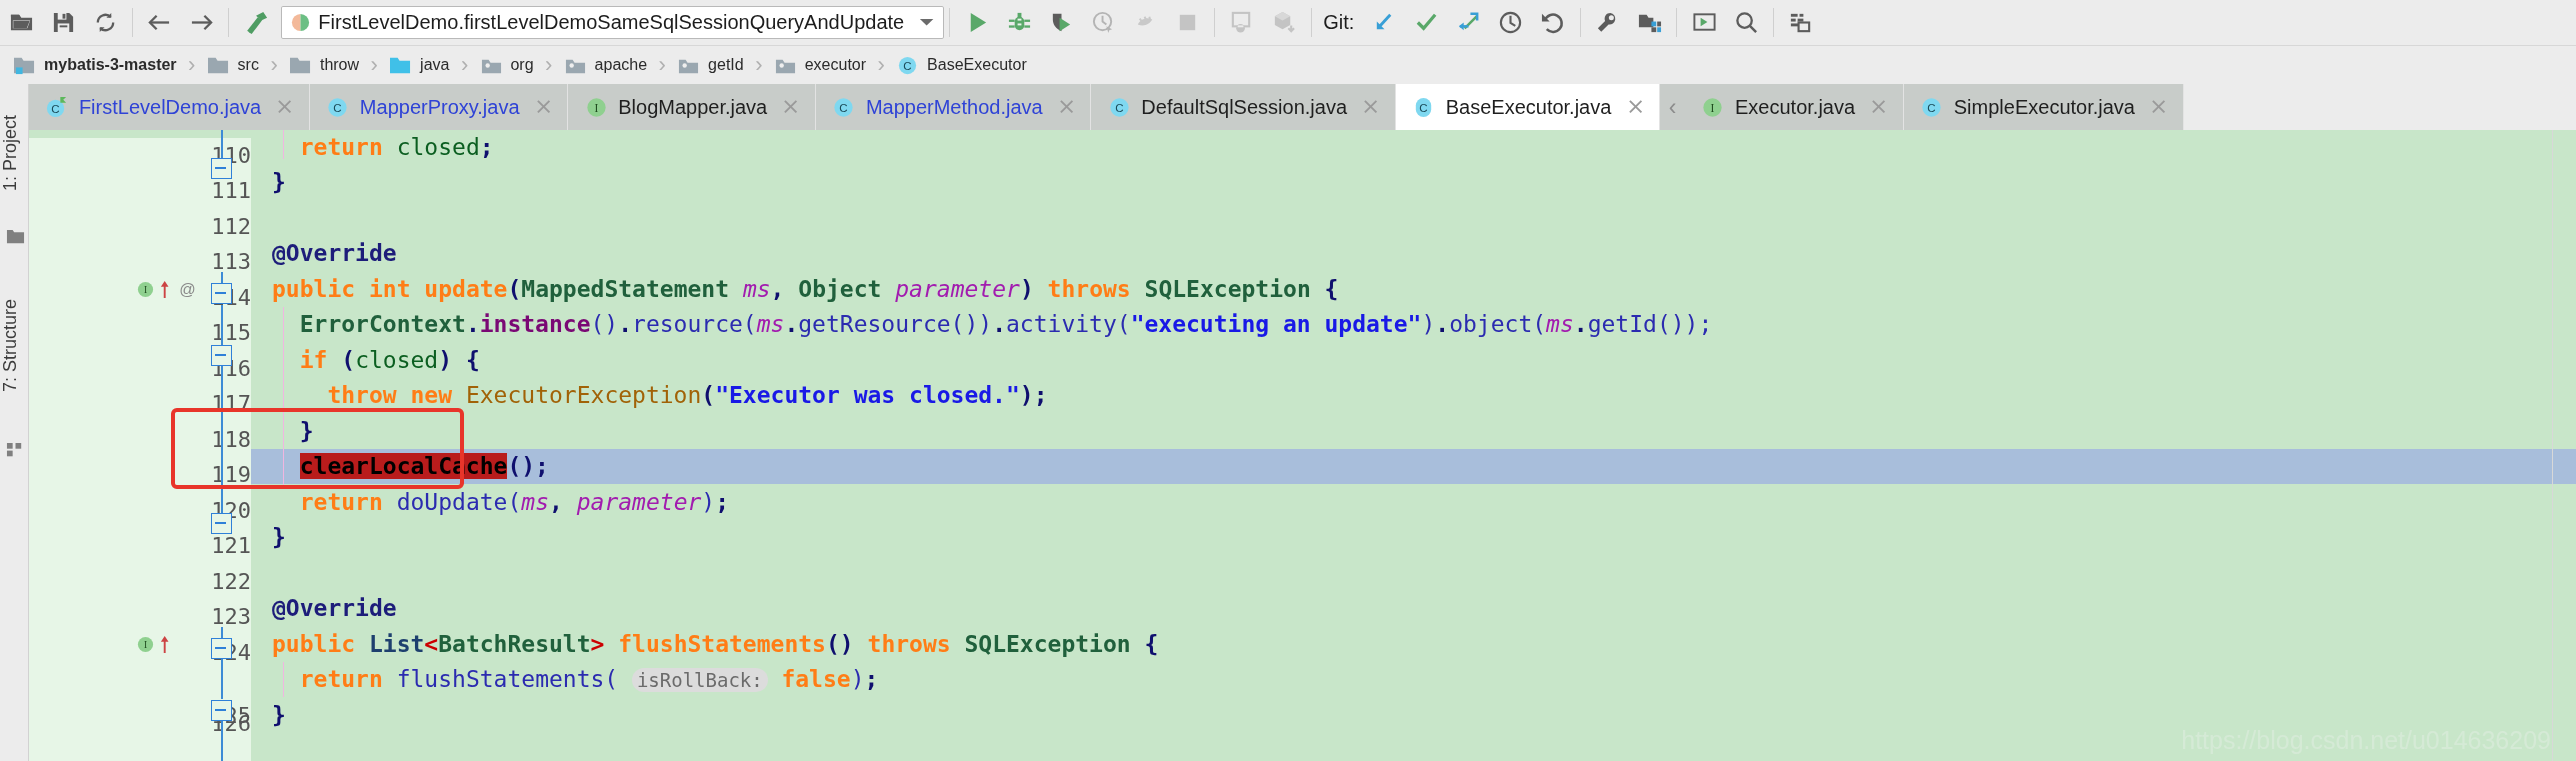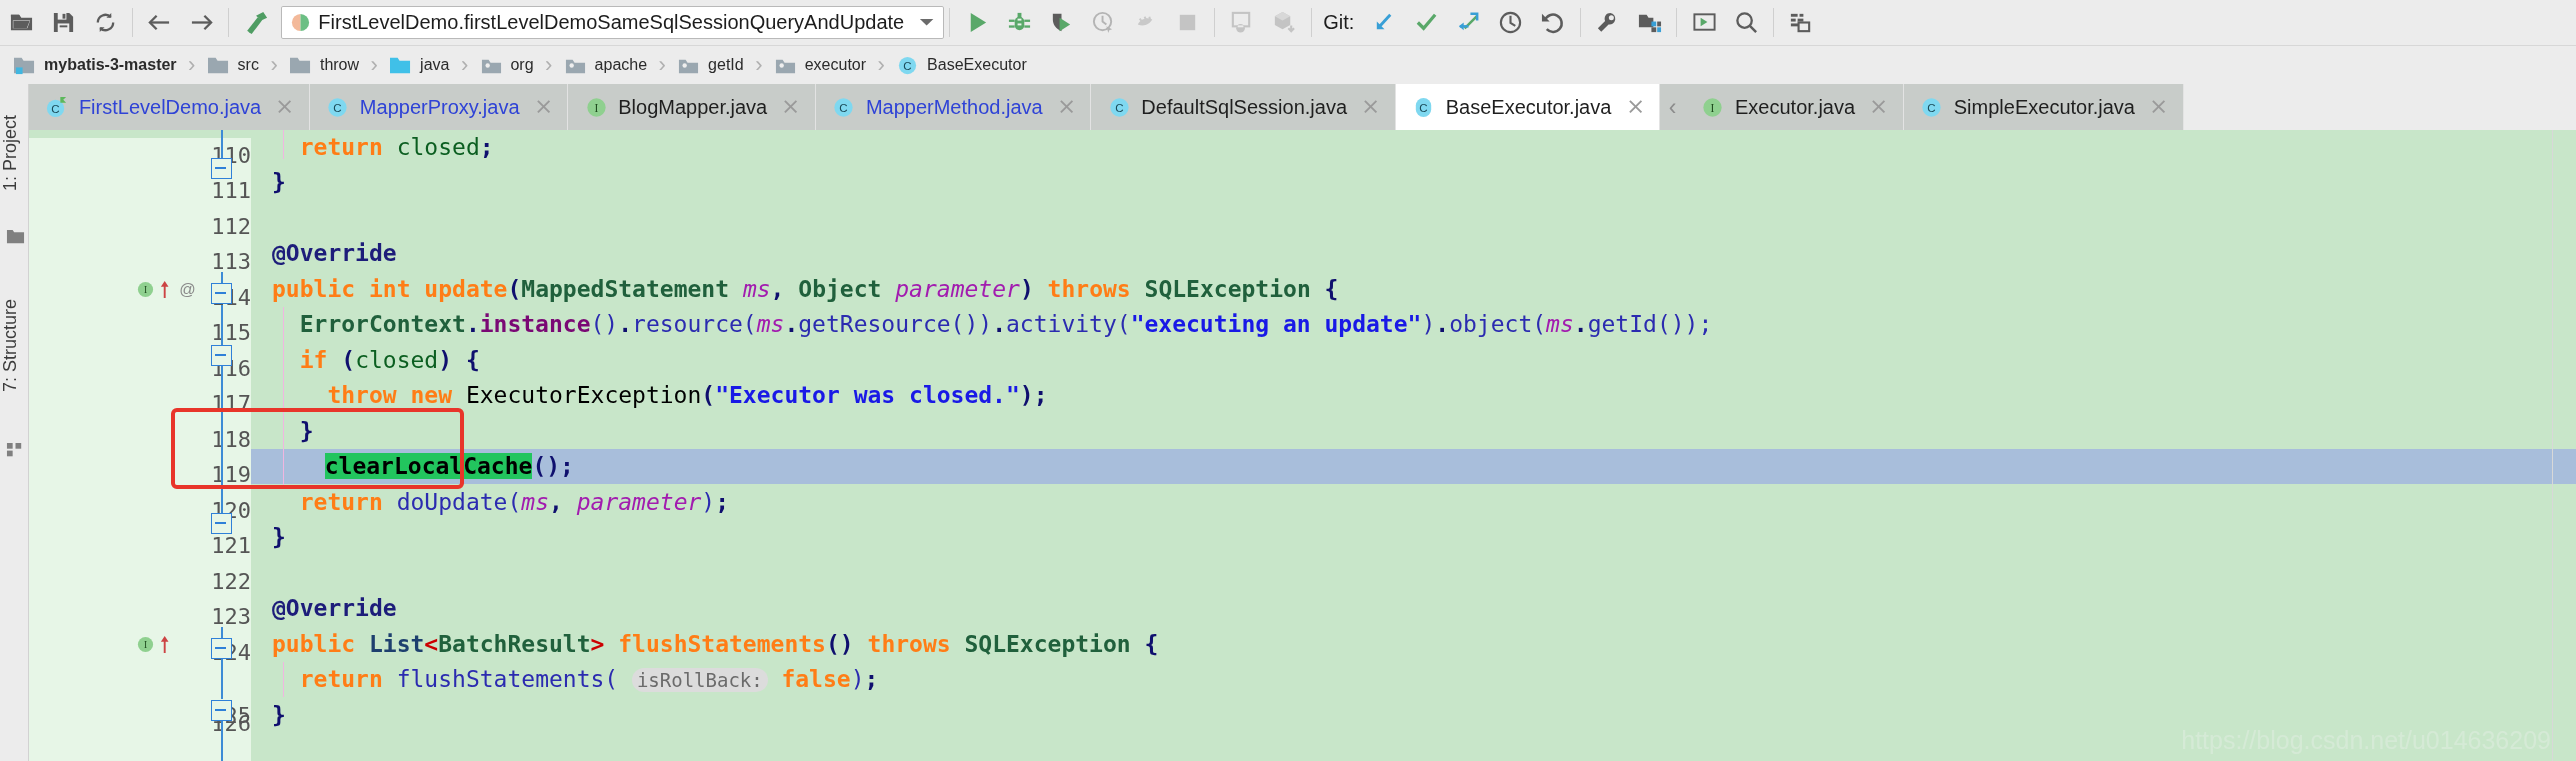--- a/index.html
+++ b/index.html
@@ -793,7 +793,7 @@
         <span class="code"><span class="pln">  </span><span class="kw">if</span> <span class="dark">(</span><span class="grn">closed</span><span class="dark">) {</span></span>
       </div>
       <div class="line" style="top:248px;">
-        <span class="code"><span class="pln">    </span><span class="kw">throw</span> <span class="kw">new</span> <span class="pln" style="color:#000000;">ExecutorException</span><span class="dark">(</span><span class="str">"Executor was closed."</span><span class="dark">);</span></span>
+        <span class="code"><span class="pln">    </span><span class="kw">throw</span> <span class="kw">new</span> <span class="pln" style="color:#a16207;">ExecutorException</span><span class="dark">(</span><span class="str">"Executor was closed."</span><span class="dark">);</span></span>
       </div>
       <div class="line" style="top:284px;">
         <span class="code"><span class="pln">  </span><span class="dark">}</span></span>

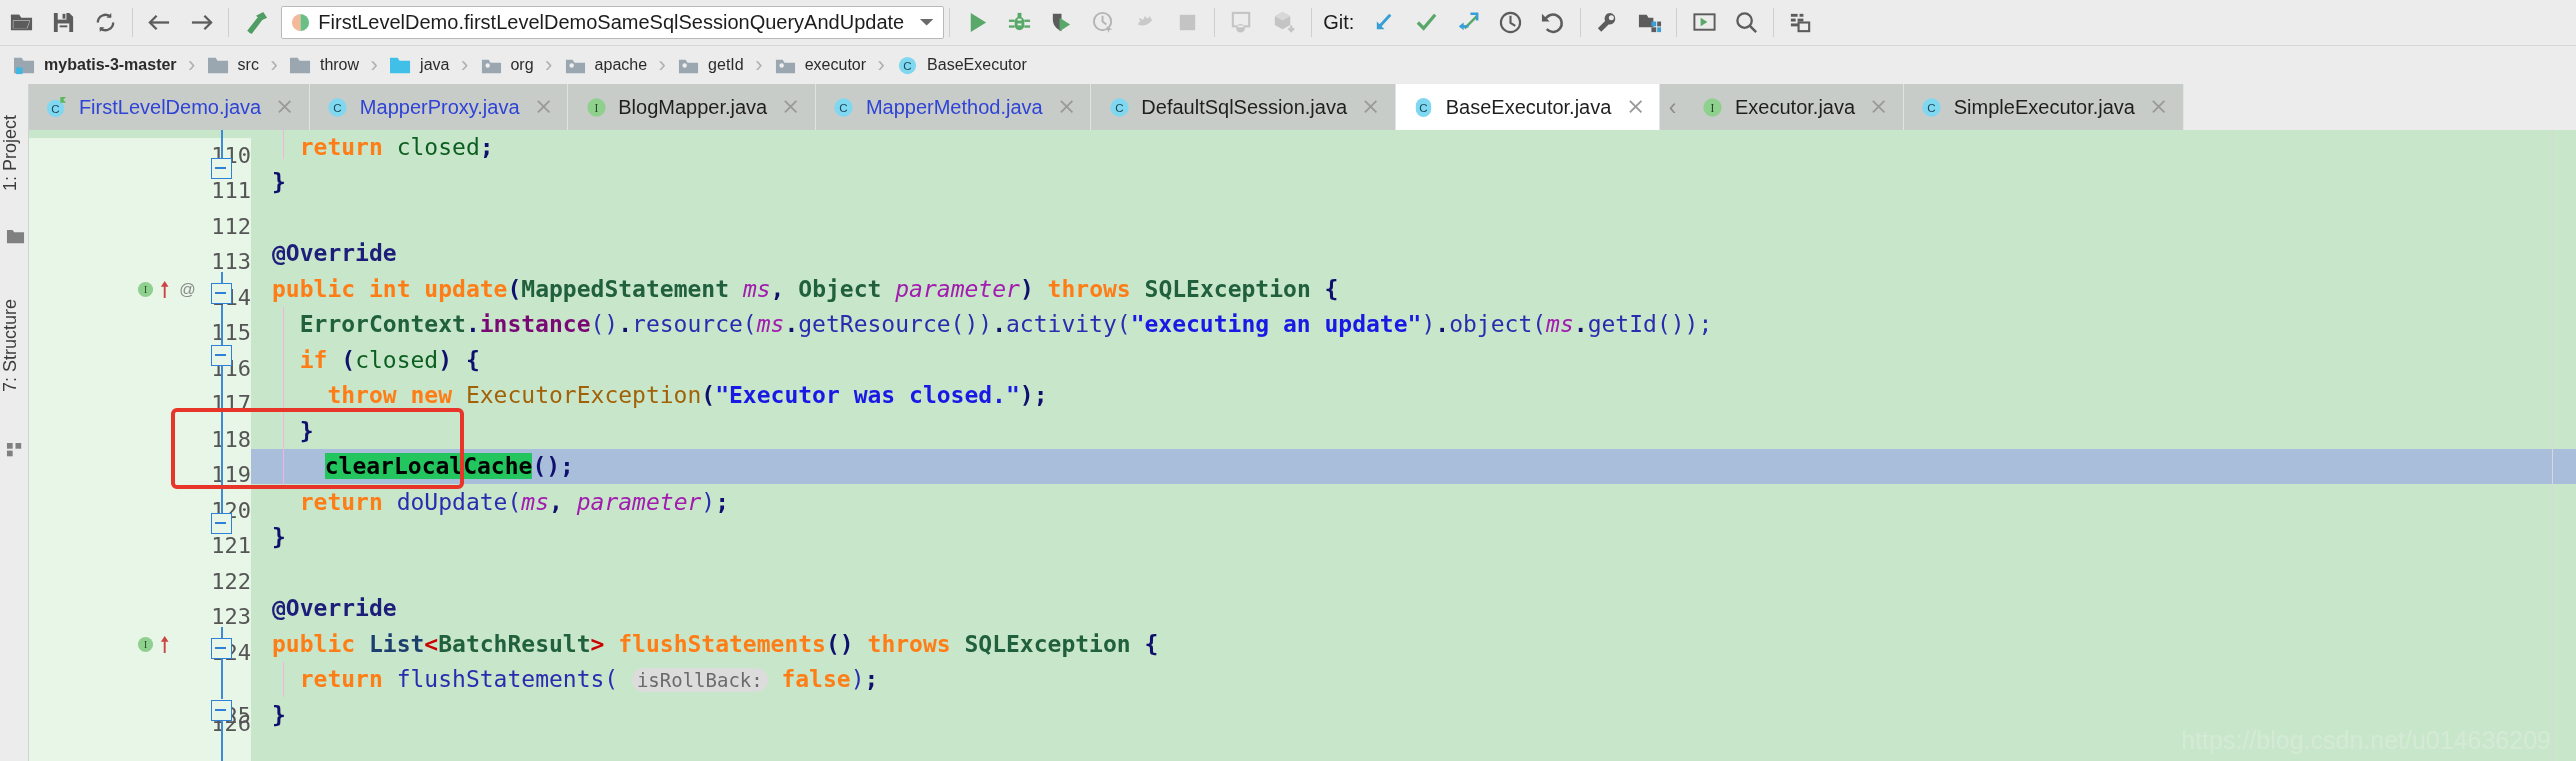--- a/index.html
+++ b/index.html
@@ -149,7 +149,7 @@
   .selrow-gutter{
     position:absolute;left:0;width:222px;height:35px;background:#b4c8e0;
   }
-  .hl{background:#22c55e;color:#000000;margin-left:25px;}
+  .hl{background:#b91c1c;color:#000000;}
 
   
   .foldline{position:absolute;width:1.9px;background:#3d8bd6;}

